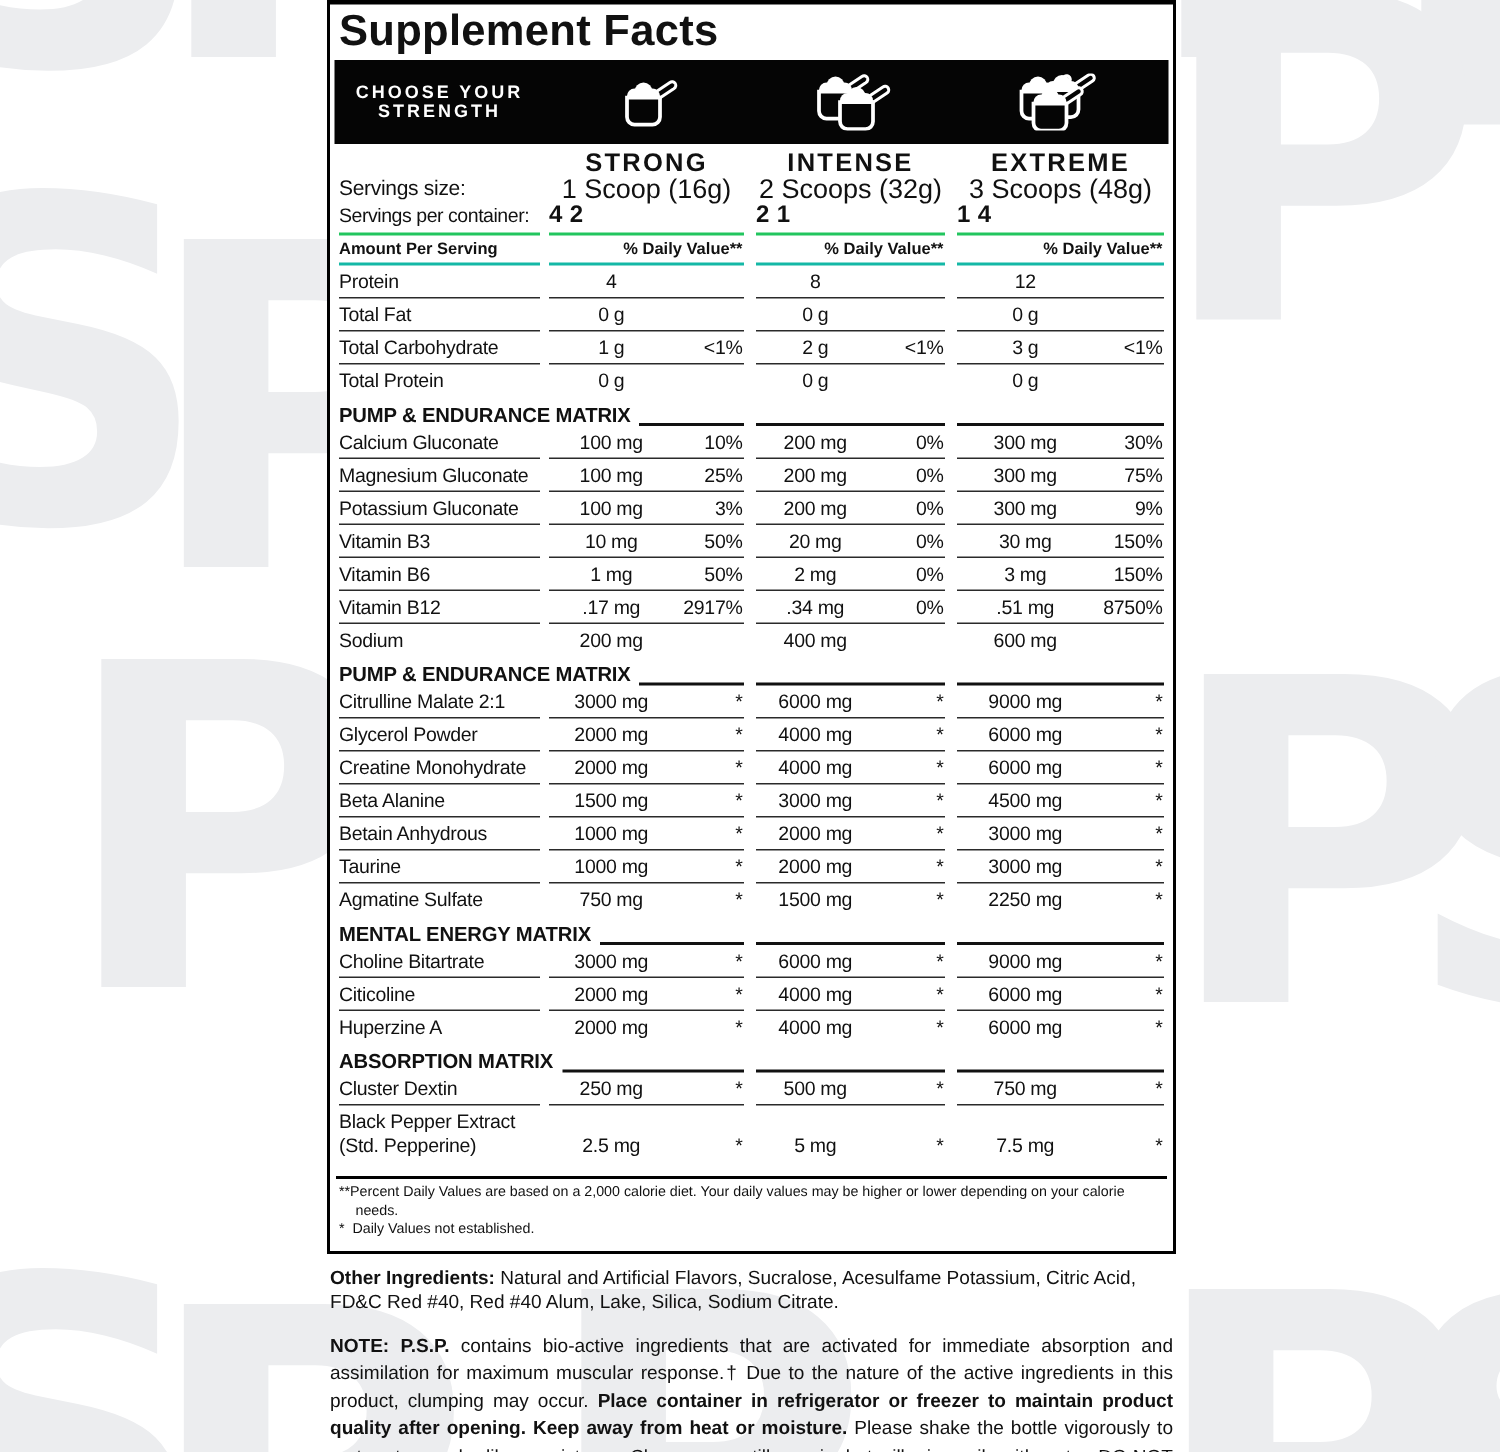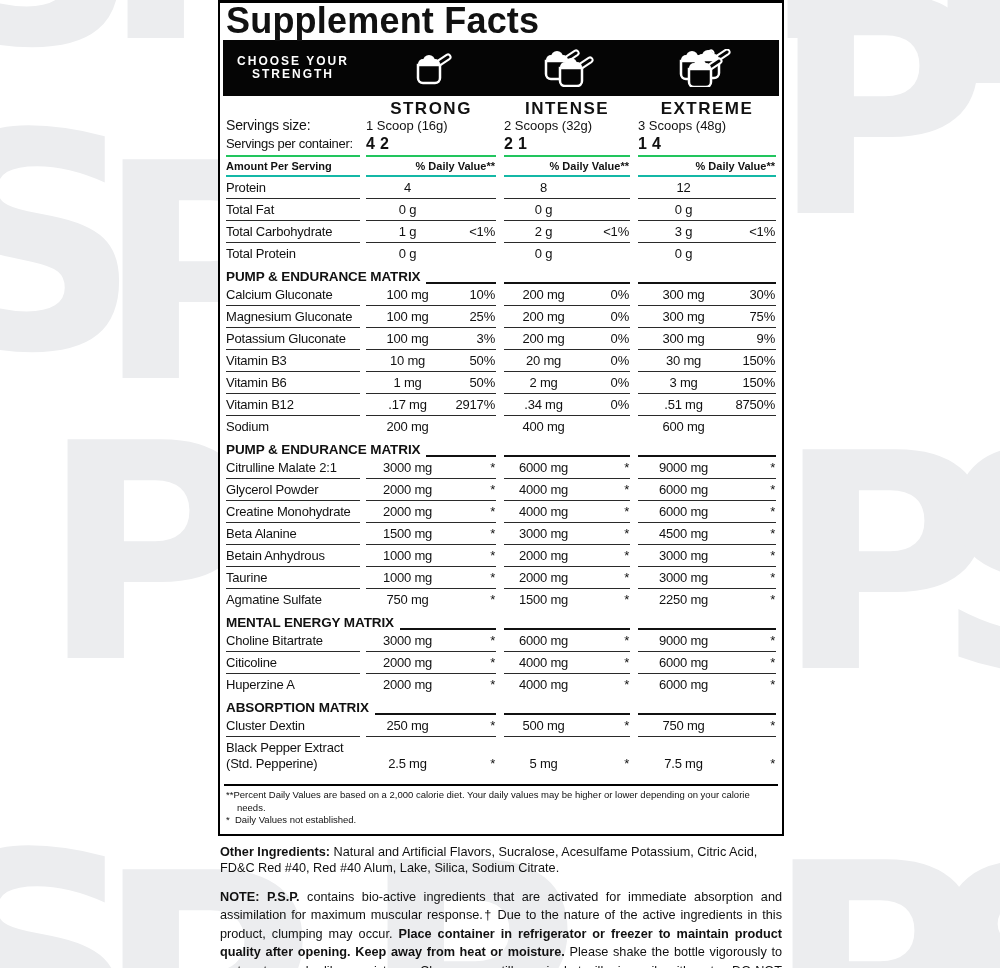--- a/index.html
+++ b/index.html
@@ -12,7 +12,7 @@
   
   .label-col{position:absolute;left:218px;top:0;width:566px;z-index:1;}
   .panel{border:2px solid #000;border-top-width:3px;background:#fff;box-sizing:border-box;width:566px;}
-  .panel-title{font-size:36px;font-weight:bold;letter-spacing:0.2px;line-height:34px;
+  .panel-title{font-size:29px;font-weight:bold;letter-spacing:0.2px;line-height:34px;
                margin:1px 6px 2px;white-space:nowrap;}
   
   .bar{background:#050505;color:#fff;height:56px;margin:0 3px;display:grid;

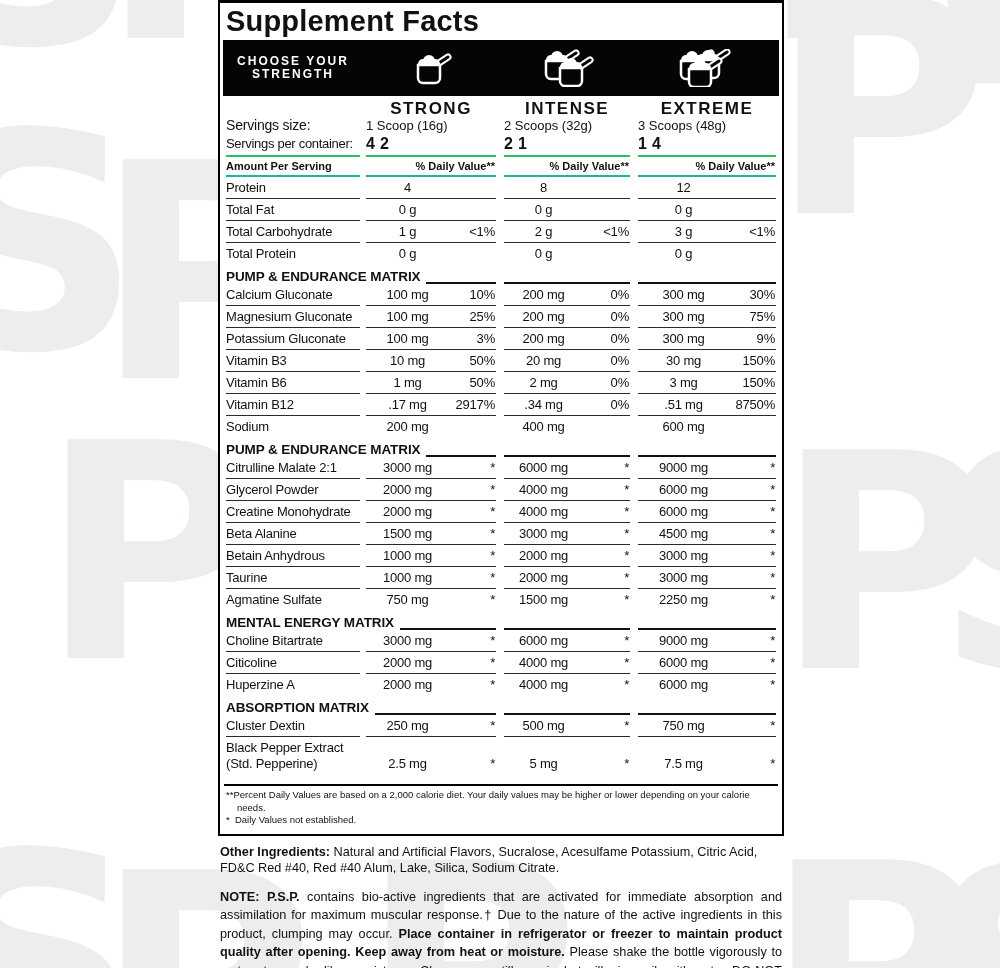--- a/index.html
+++ b/index.html
@@ -27,7 +27,7 @@
   .ss{font-size:14px;line-height:17px;letter-spacing:-0.2px;}
   .spc{font-size:13px;line-height:20px;letter-spacing:-0.3px;padding-bottom:1px;}
   .cname{font-size:17px;font-weight:bold;text-align:center;letter-spacing:1.5px;line-height:19px;padding-top:3px;}
-  .csize{font-size:13px;line-height:16px;}
+  .csize{font-size:18px;text-align:center;line-height:16px;}
   .ccount{font-size:16px;font-weight:bold;text-align:left;letter-spacing:5px;line-height:20px;padding-bottom:1px;}
   
   .aps .cell{border-bottom:2px solid #14b8a6;display:flex;align-items:center;}

